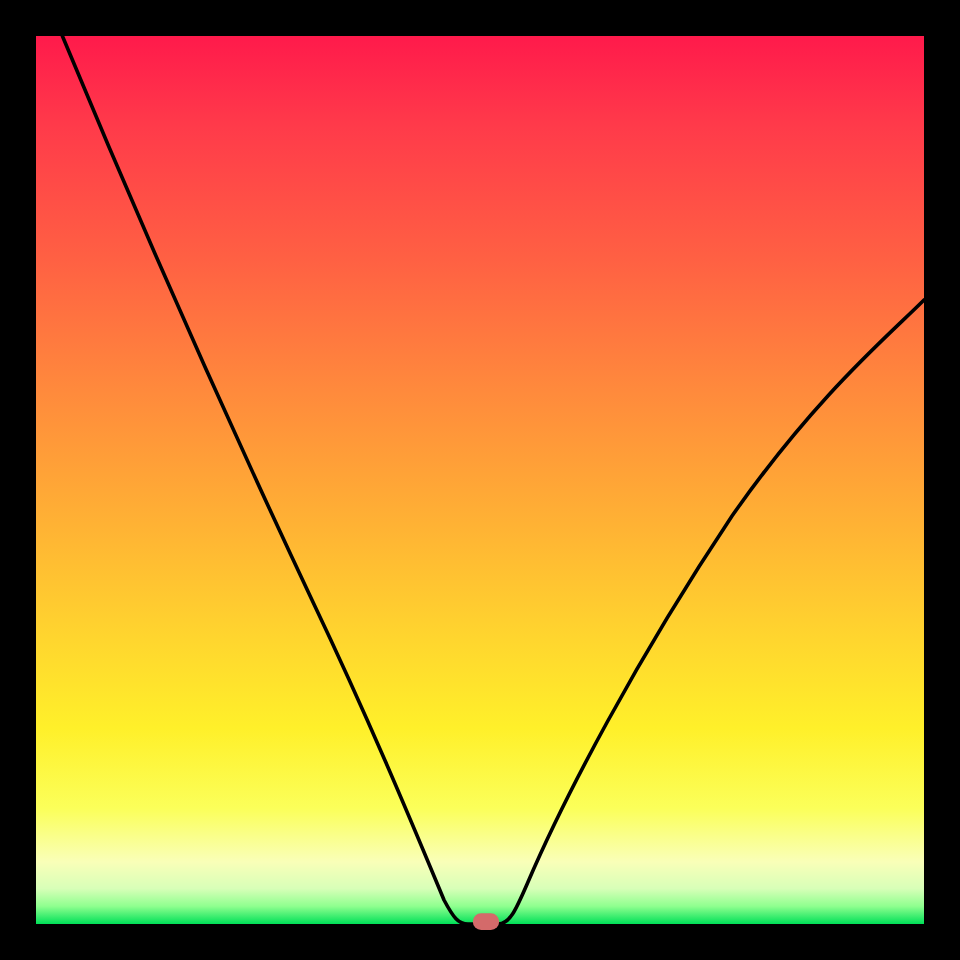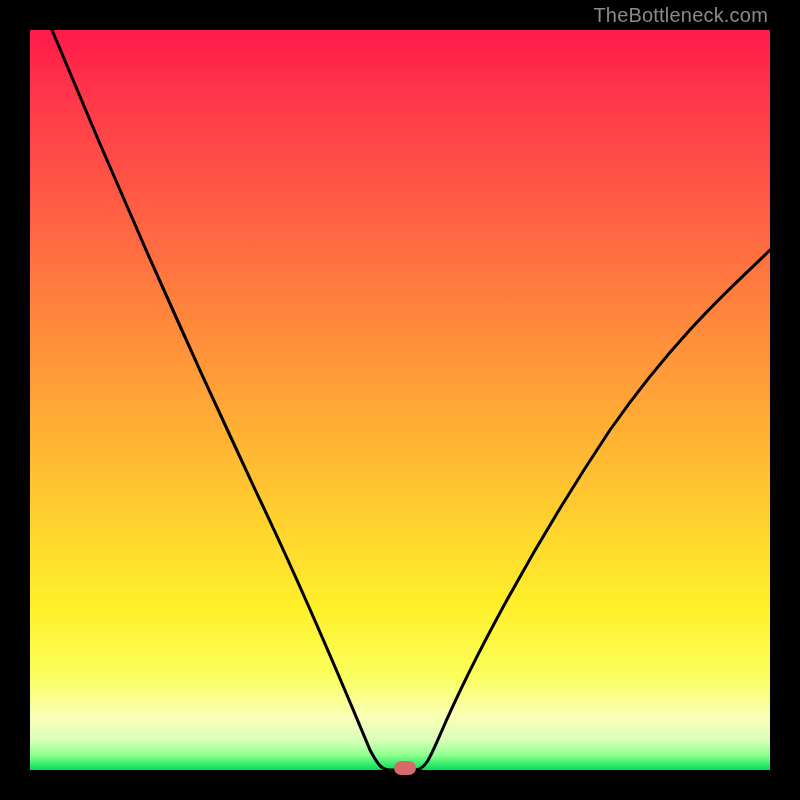--- a/index.html
+++ b/index.html
@@ -90,7 +90,6 @@
     <div class="marker" style="left:375px; top:738px;"></div>
   </div>
 
-  <div class="watermark">TheBottleneck.com</div>
 </div>
 
 </body></html>

